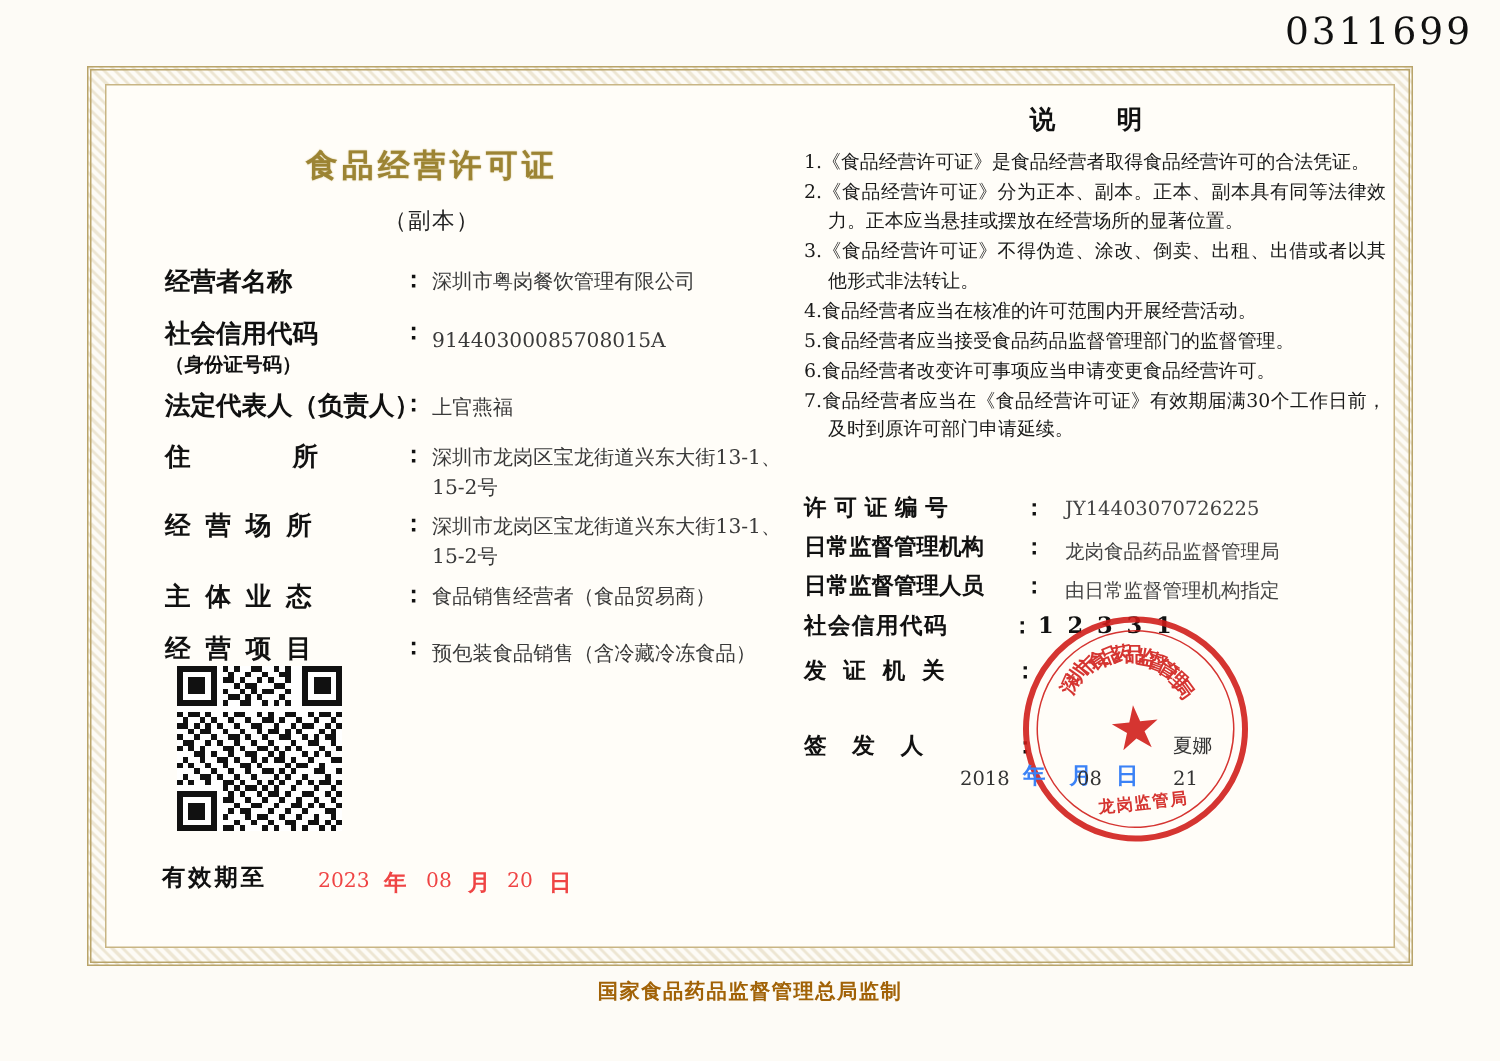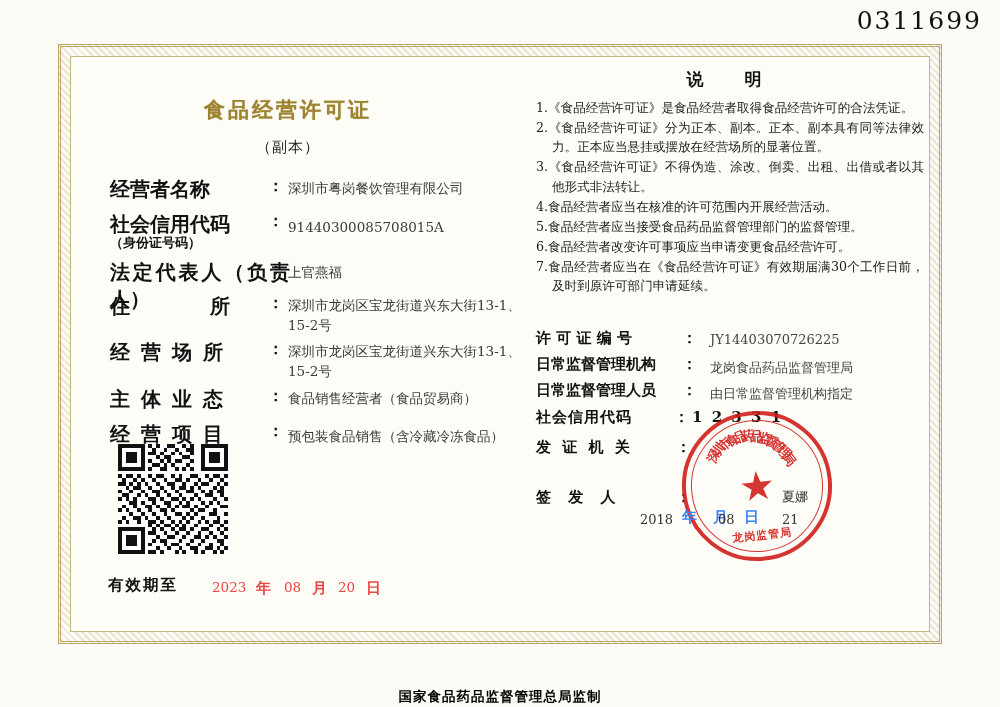--- a/index.html
+++ b/index.html
@@ -74,7 +74,7 @@
   .flabel{
     position:absolute;
     width:170px;
-    font-size:20px;
+    font-size:17px;
     font-weight:bold;
     color:#111;
     text-align:justify;

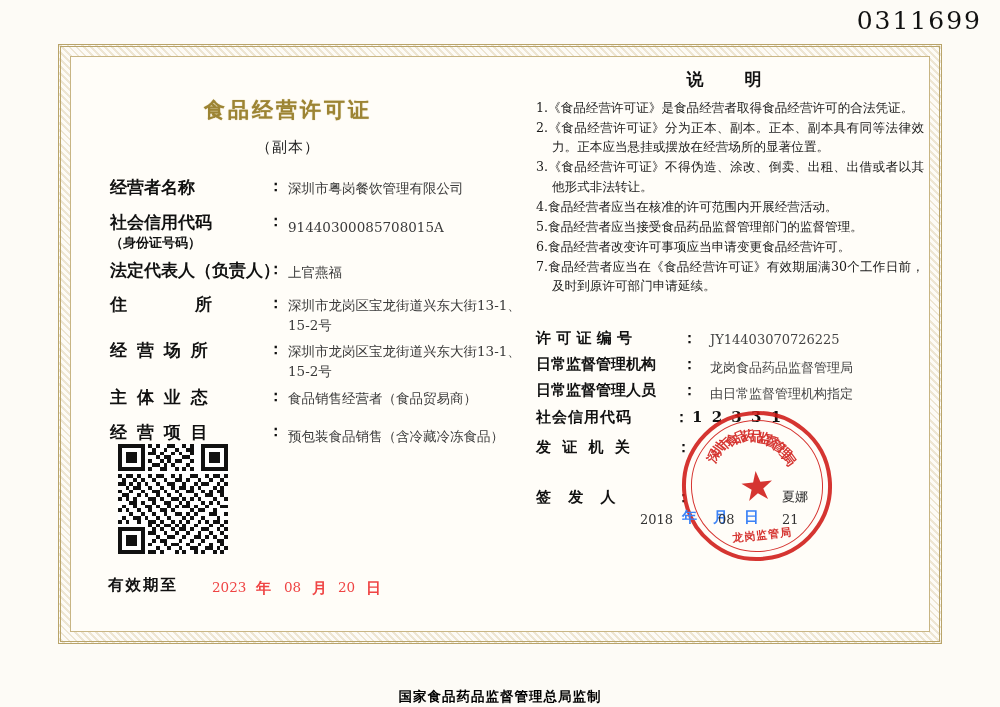--- a/index.html
+++ b/index.html
@@ -219,13 +219,13 @@
   }
   .footer{
     position:absolute;
-    left:0;top:688px;
+    left:0;top:652px;
     width:1000px;
     text-align:center;
     font-family:"DejaVu Serif","Liberation Serif",serif;
     font-size:13.5px;
     font-weight:bold;
-    color:#000000;
+    color:#a16207;
     letter-spacing:1px;
   }
 </style>

